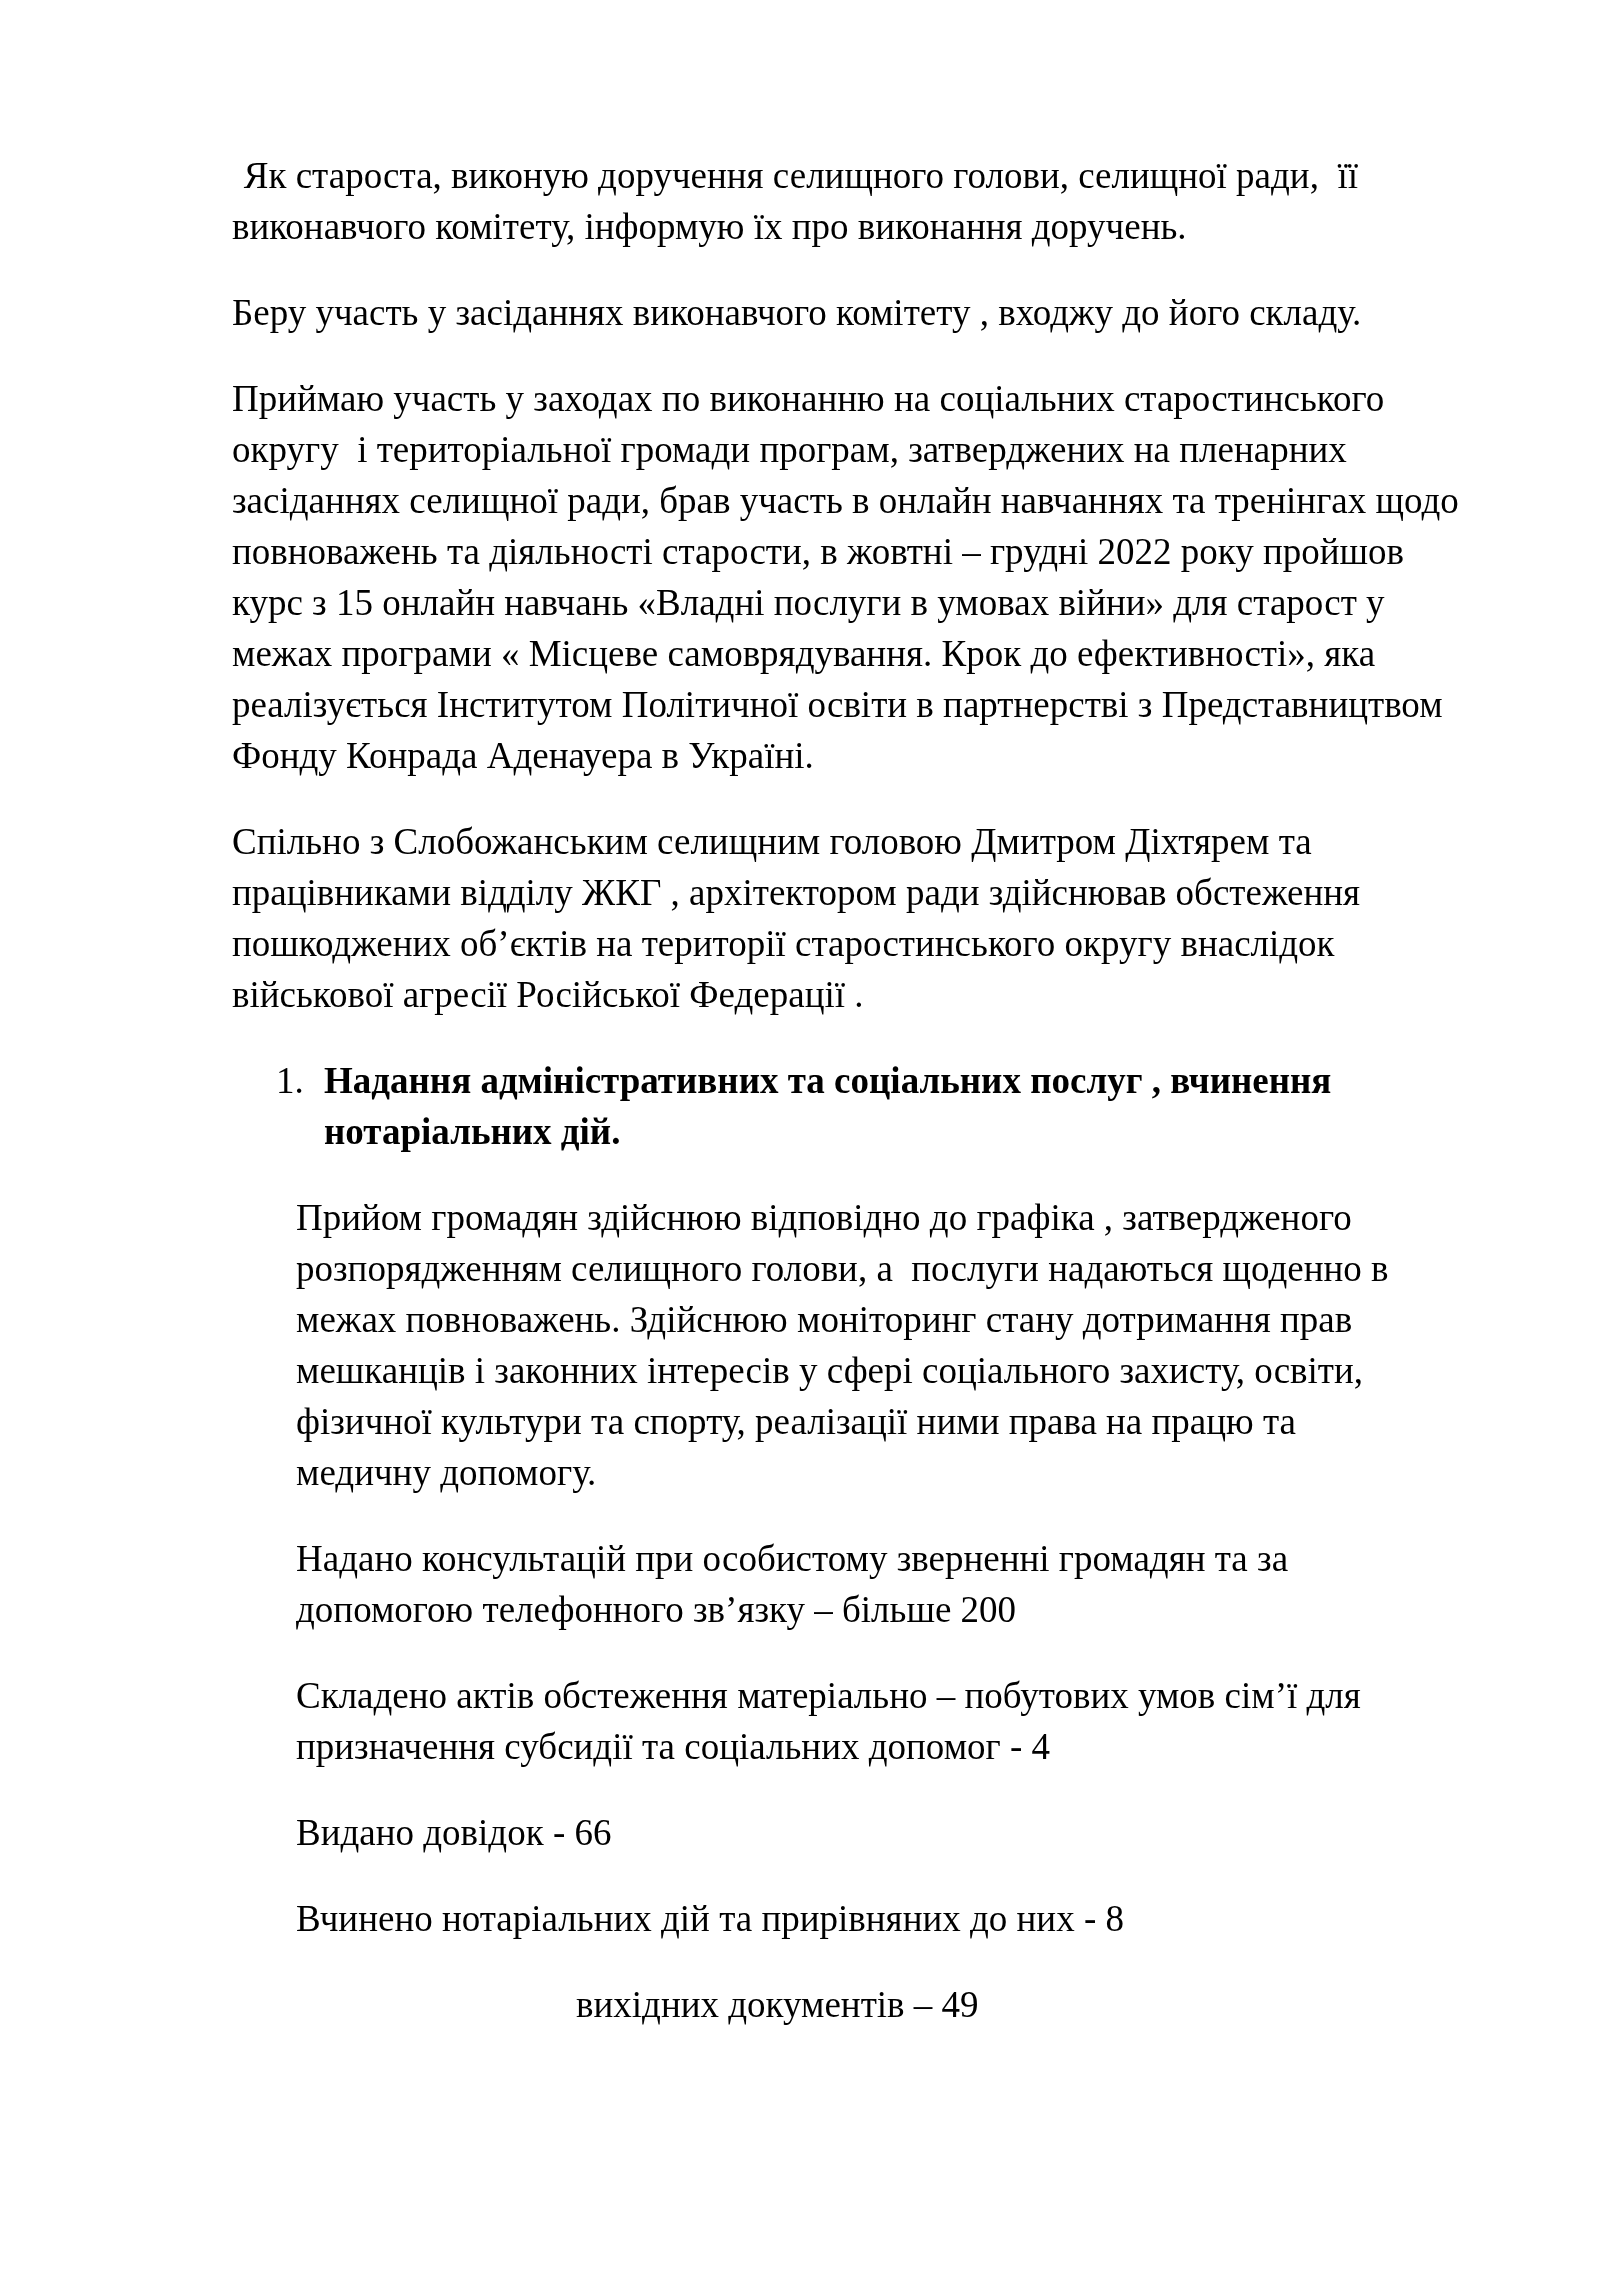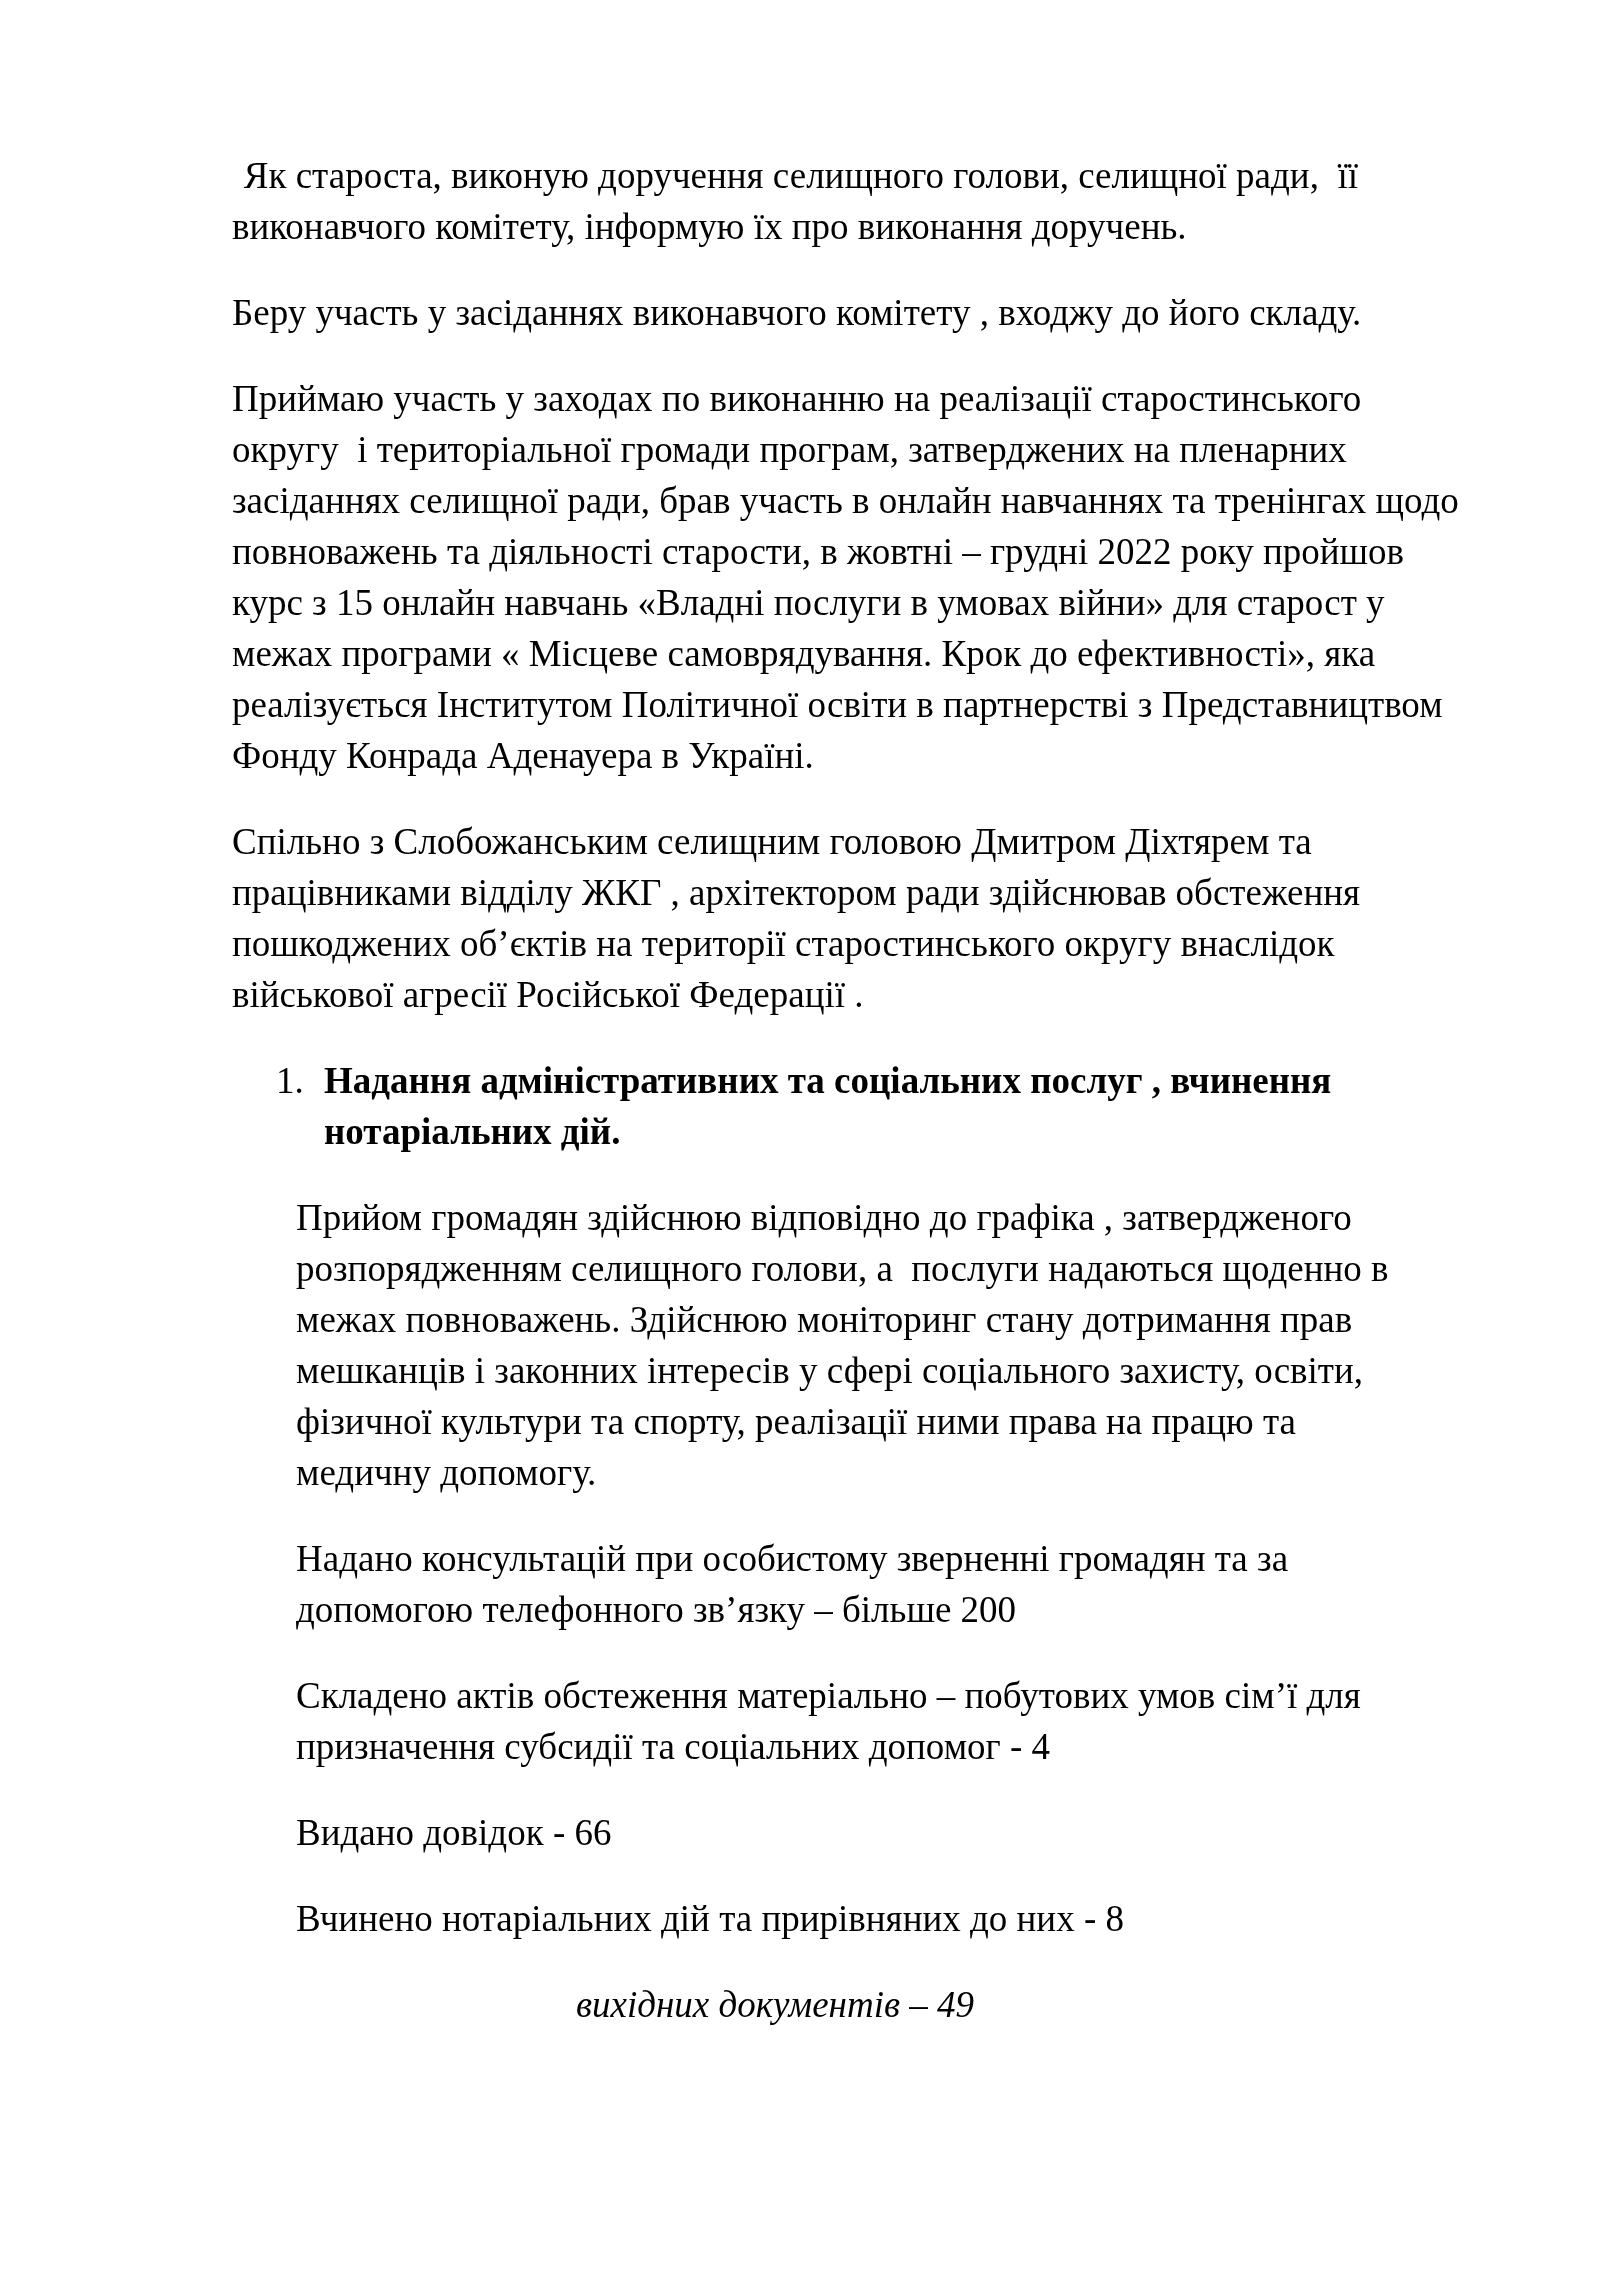--- a/index.html
+++ b/index.html
@@ -45,7 +45,7 @@
     </div>
 
     <div class="para">
-      <div class="line">Приймаю участь у заходах по виконанню на реалізації старостинського</div>
+      <div class="line">Приймаю участь у заходах по виконанню на соціальних старостинського</div>
       <div class="line">округу  і територіальної громади програм, затверджених на пленарних</div>
       <div class="line">засіданнях селищної ради, брав участь в онлайн навчаннях та тренінгах щодо</div>
       <div class="line">повноважень та діяльності старости, в жовтні – грудні 2022 року пройшов</div>

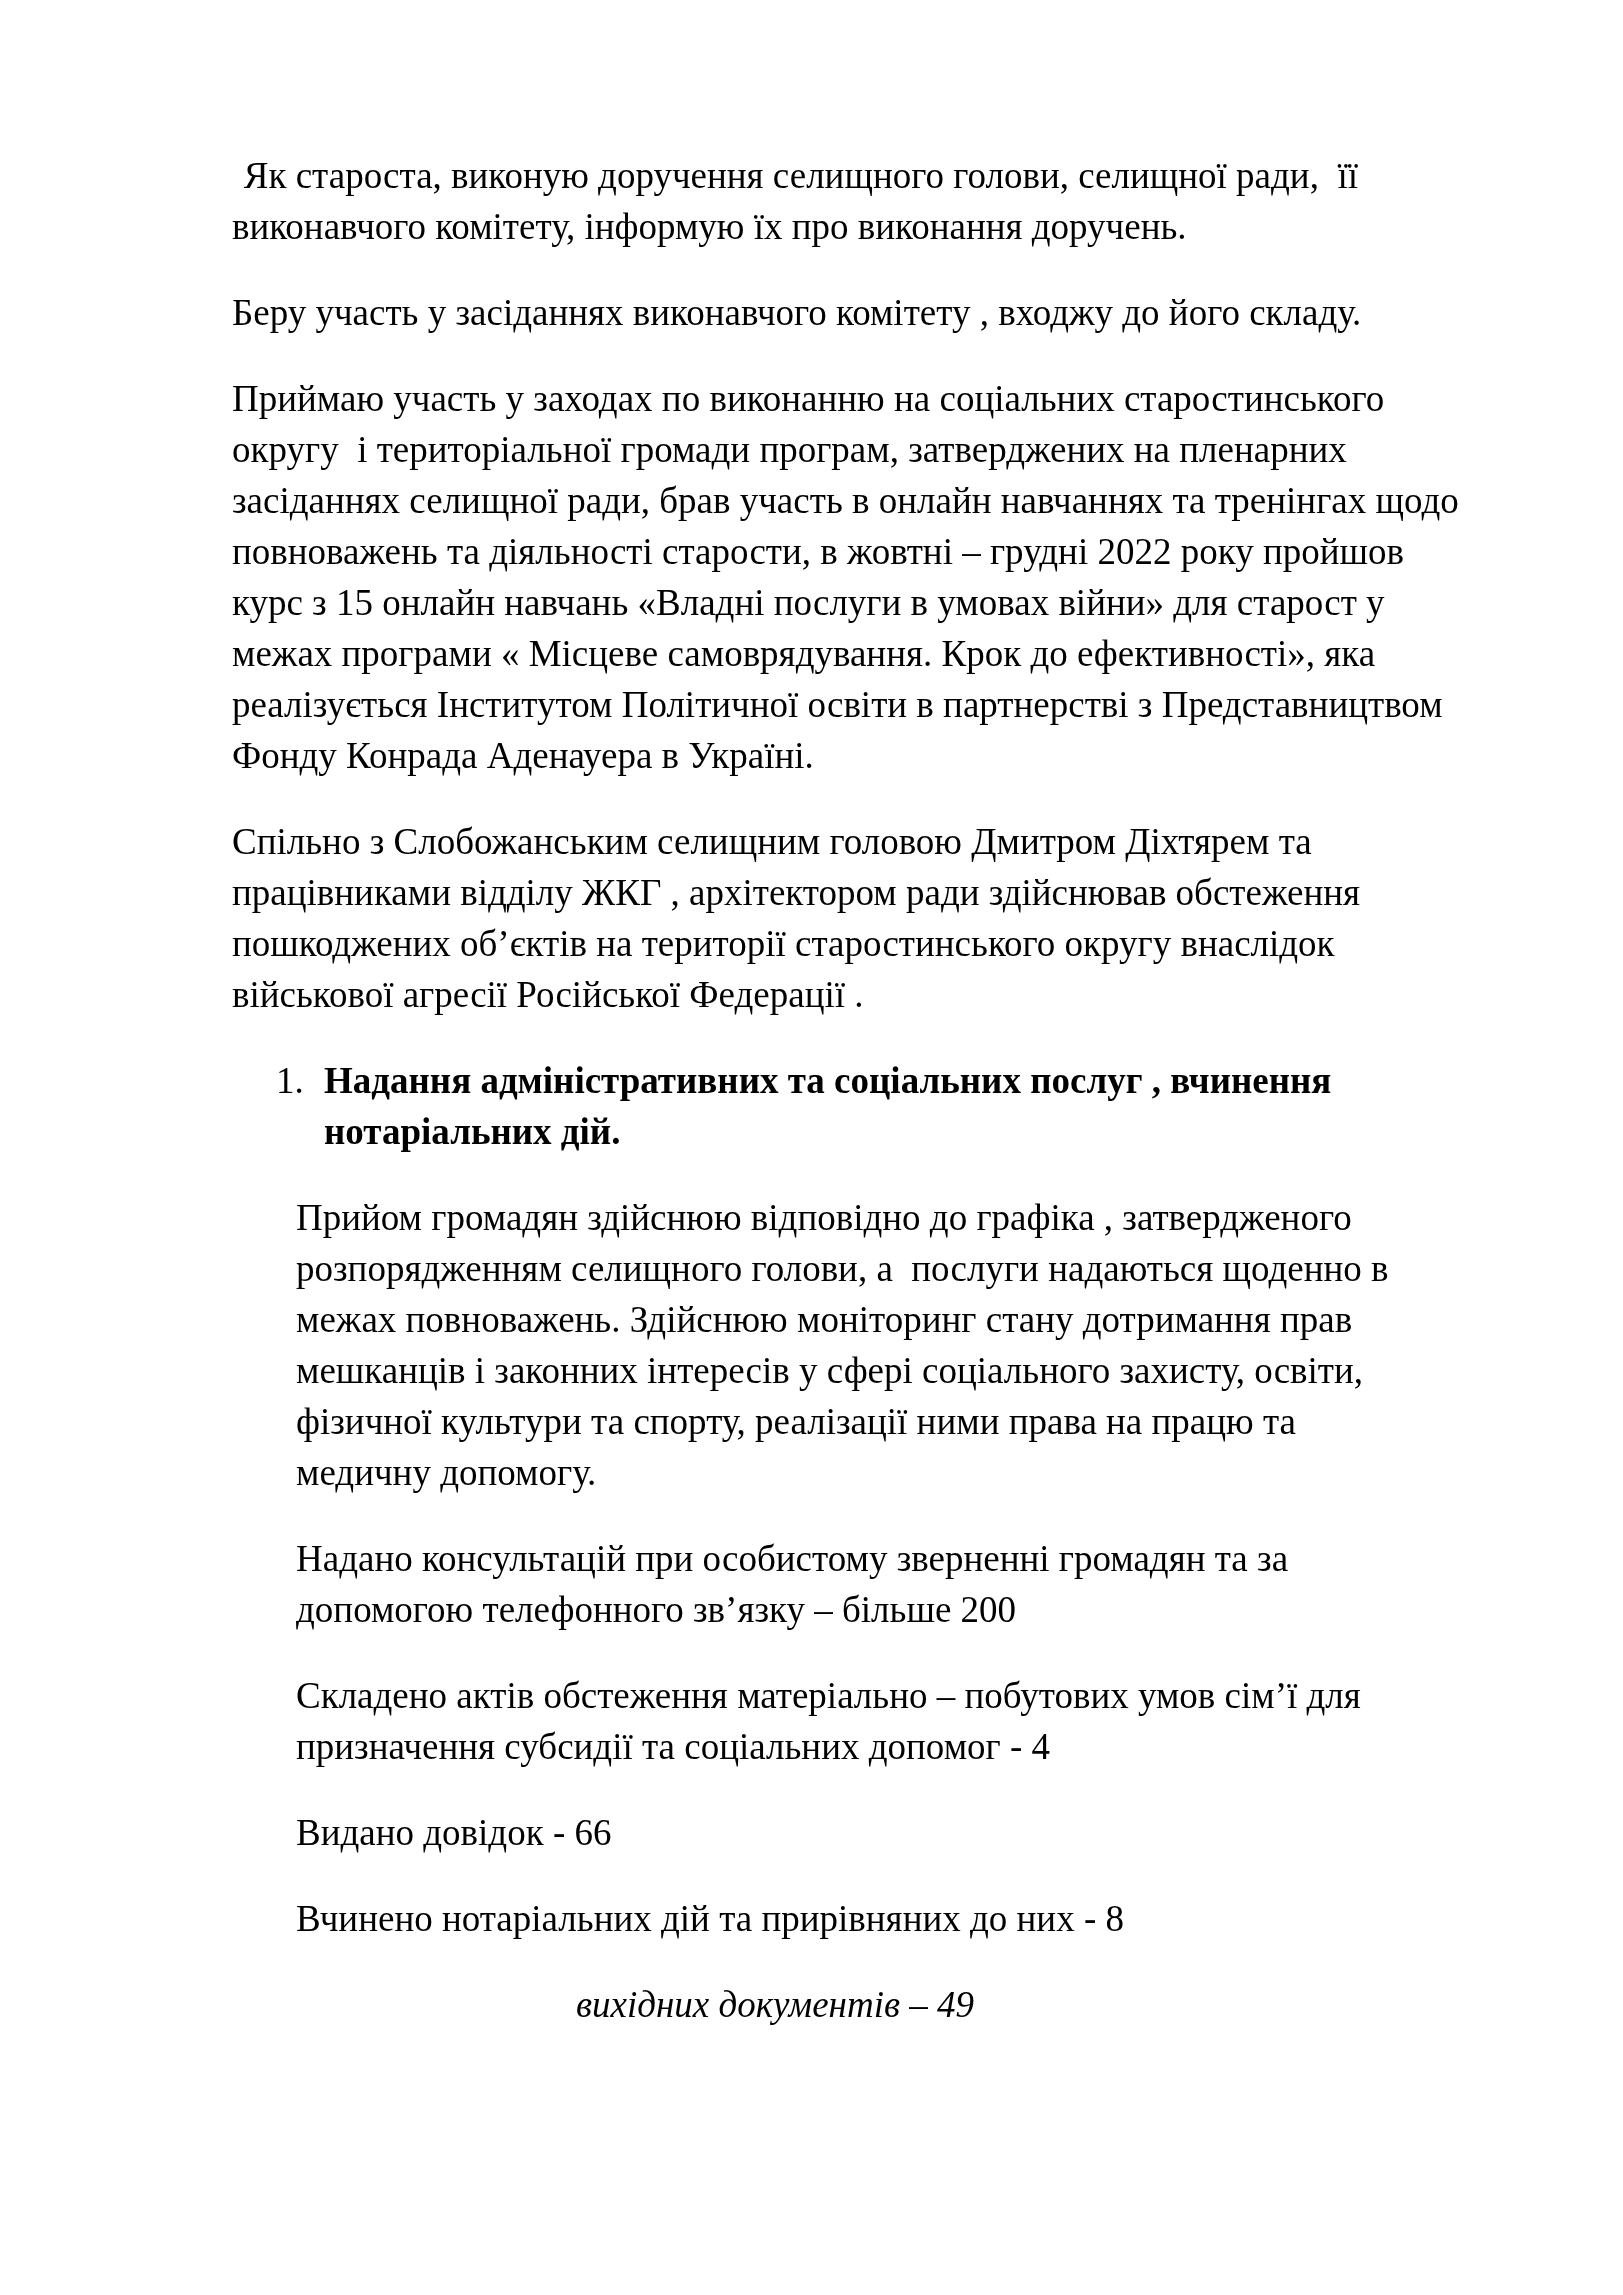--- a/index.html
+++ b/index.html
@@ -27,7 +27,7 @@
   }
   .numbered-item .line{font-weight:700;}
   .sub{margin-left:64px;}
-  .outgoing{margin-left:344px;font-style:italic;}
+  .outgoing{margin-left:344px;}
 </style>
 </head>
 <body>

